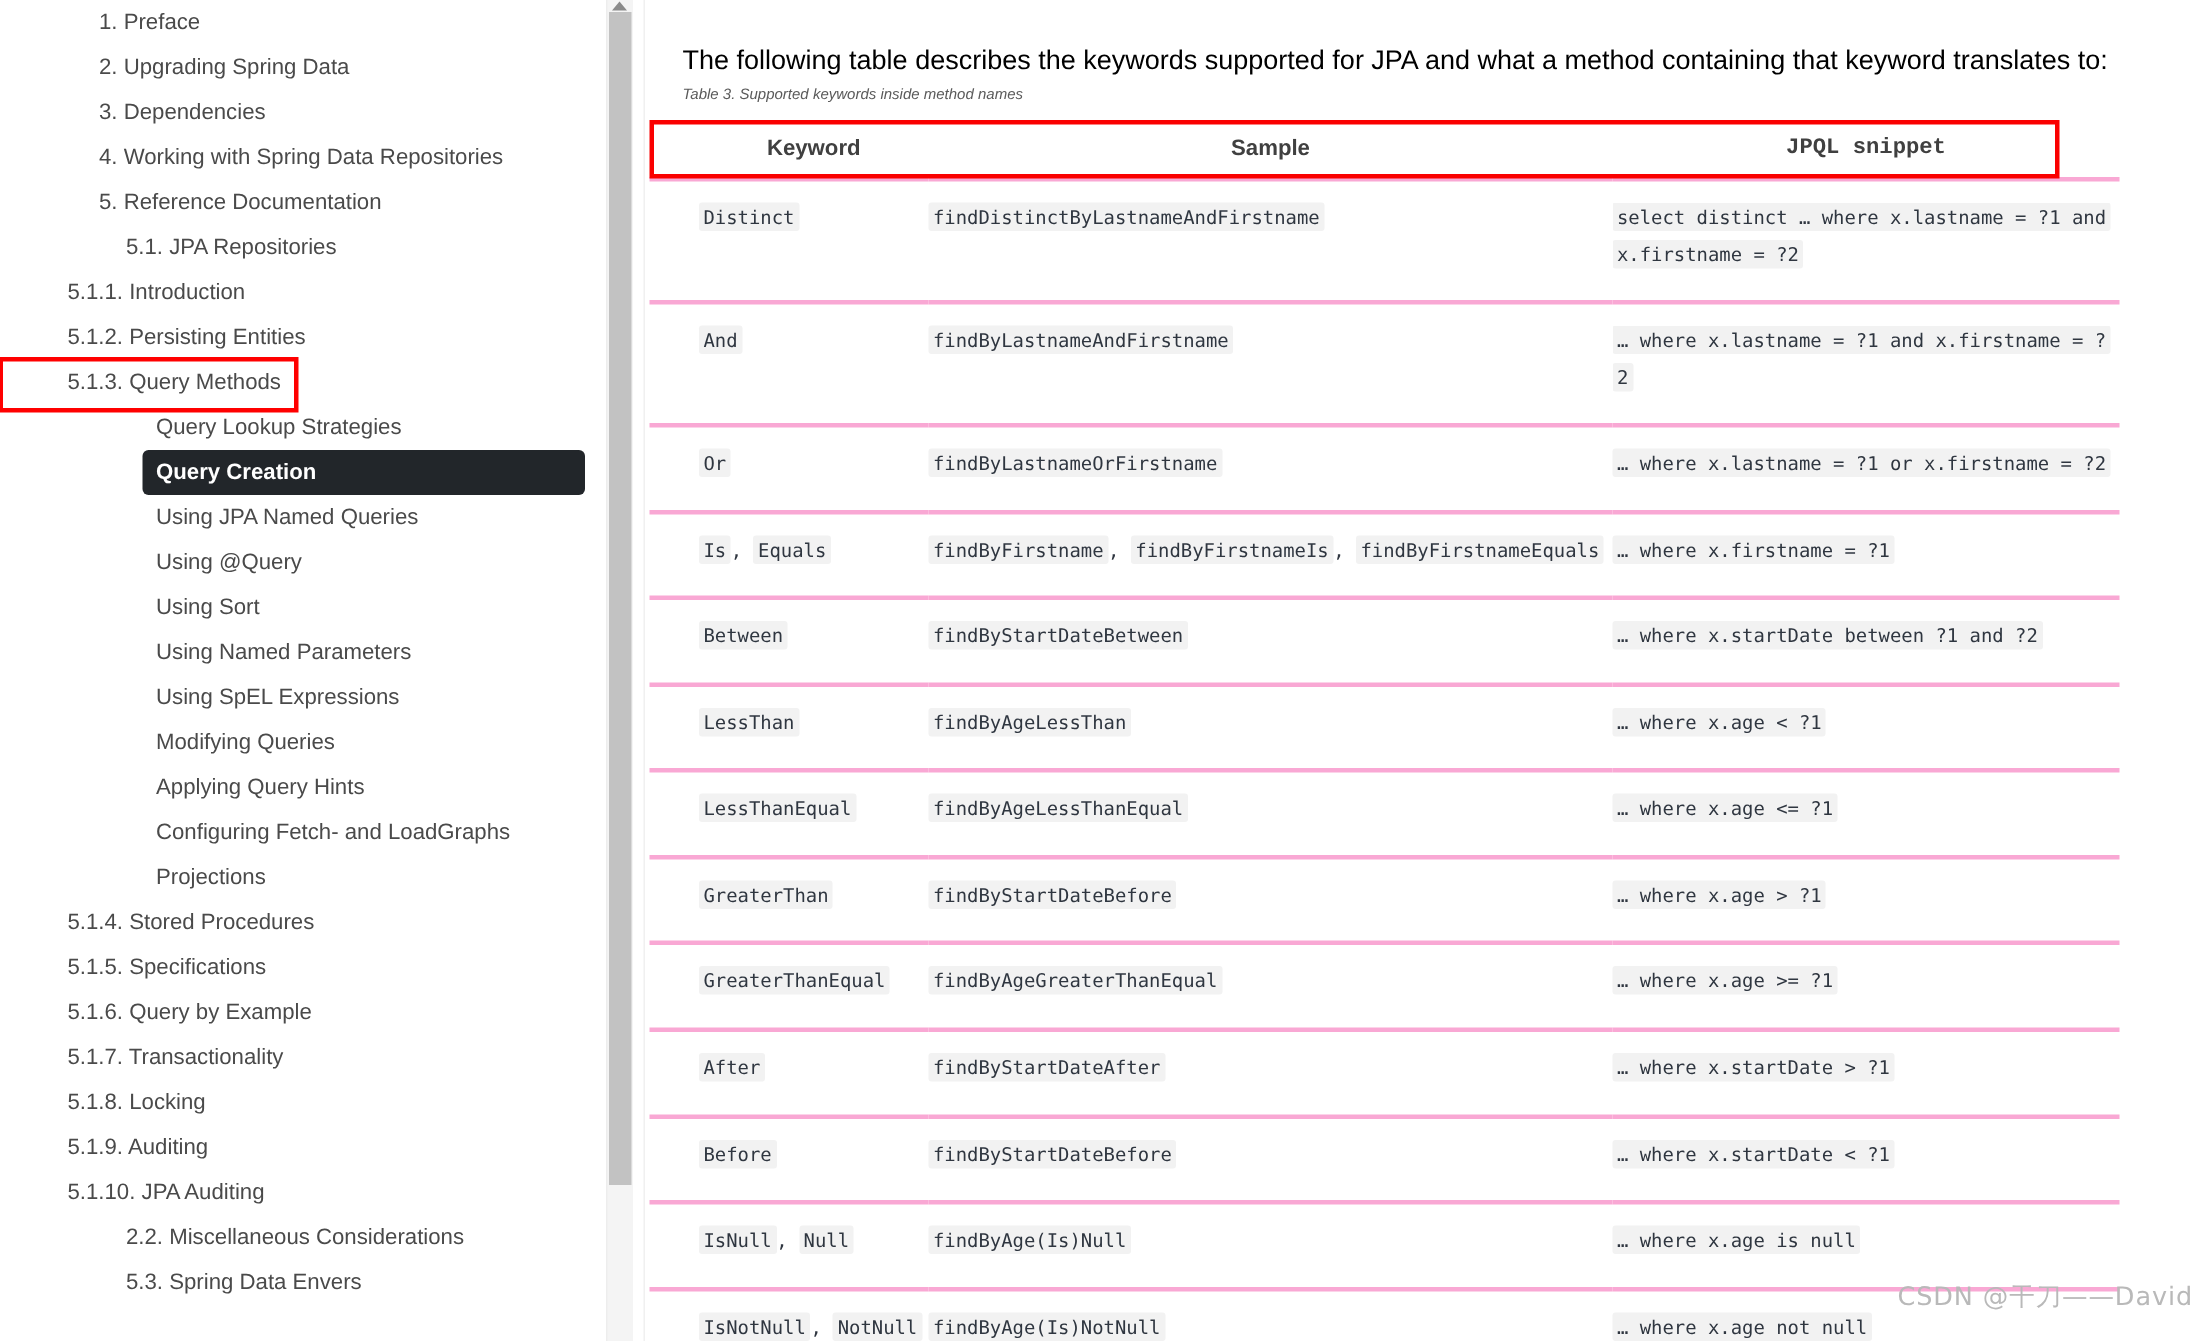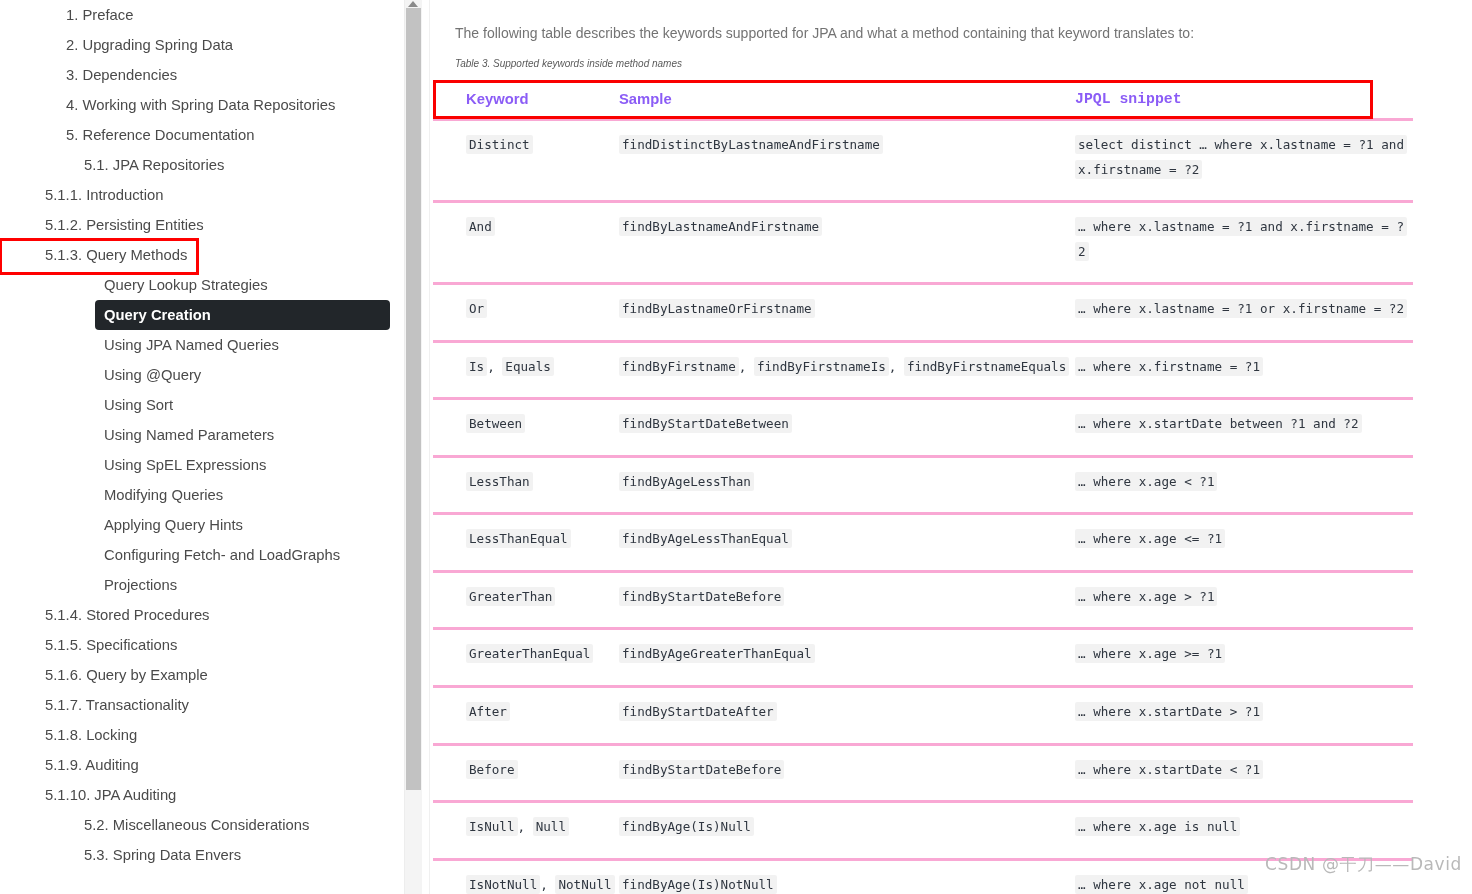--- a/index.html
+++ b/index.html
@@ -95,8 +95,8 @@
 
   #intro-paragraph {
     position: absolute; left: 25px; top: 9px;
-    font-size: 14px;
-    color: #737373;
+    font-size: 18px;
+    color: #000000;
     line-height: 1.45;
     white-space: nowrap;
   }

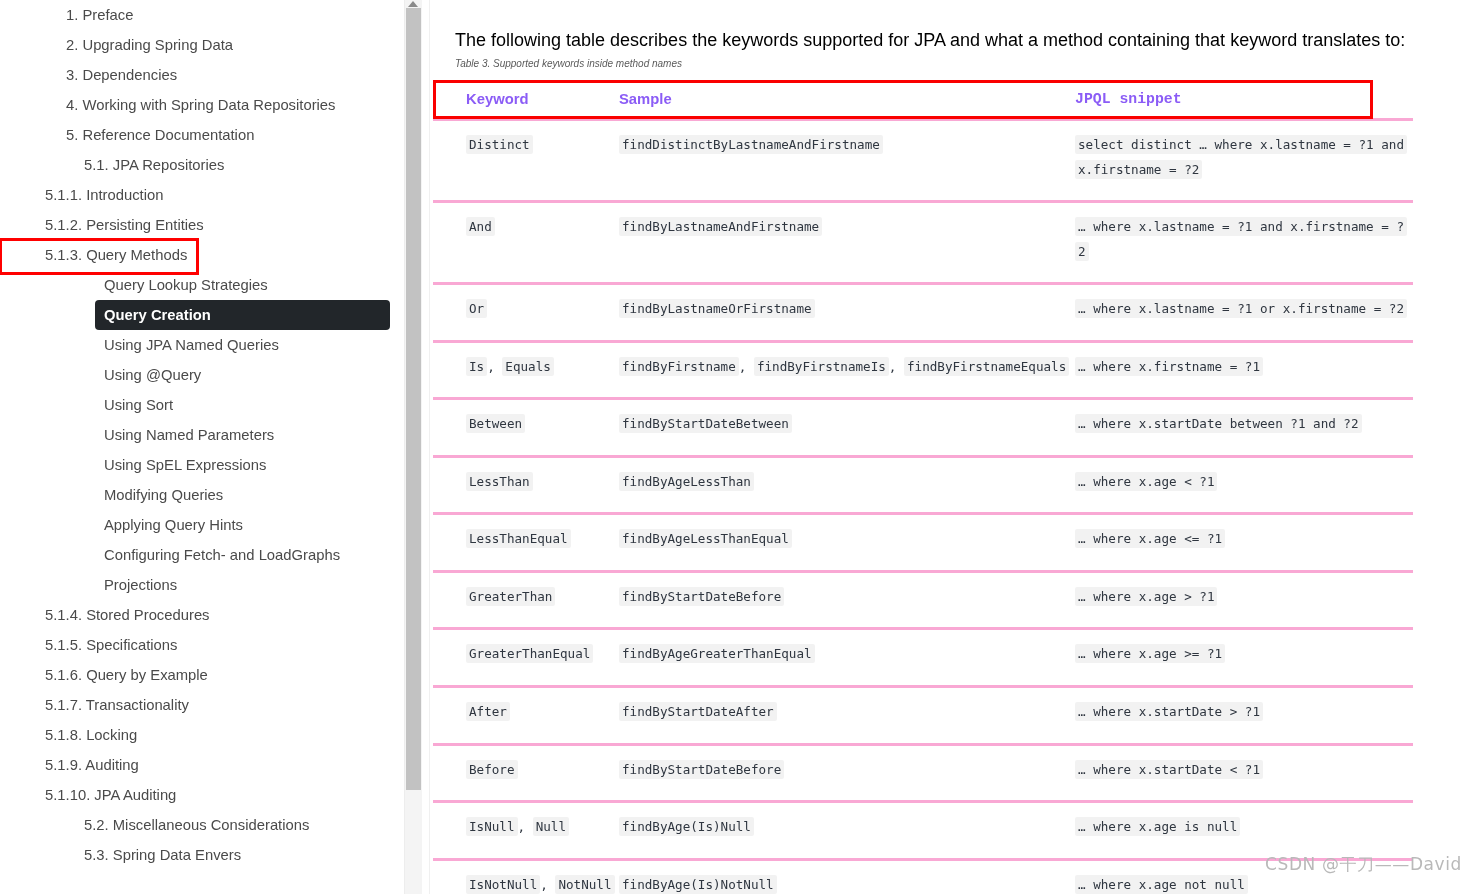--- a/index.html
+++ b/index.html
@@ -116,10 +116,10 @@
   table { border-collapse: collapse; width: 980px; table-layout: fixed; }
 
   thead th {
-    text-align: left;
+    text-align: center;
     font-size: 14.8px;
     font-weight: bold;
-    color: #8b5cf6;
+    color: #404040;
     padding: 11px 0 11px 0;
     height: 38px;
     vertical-align: middle;

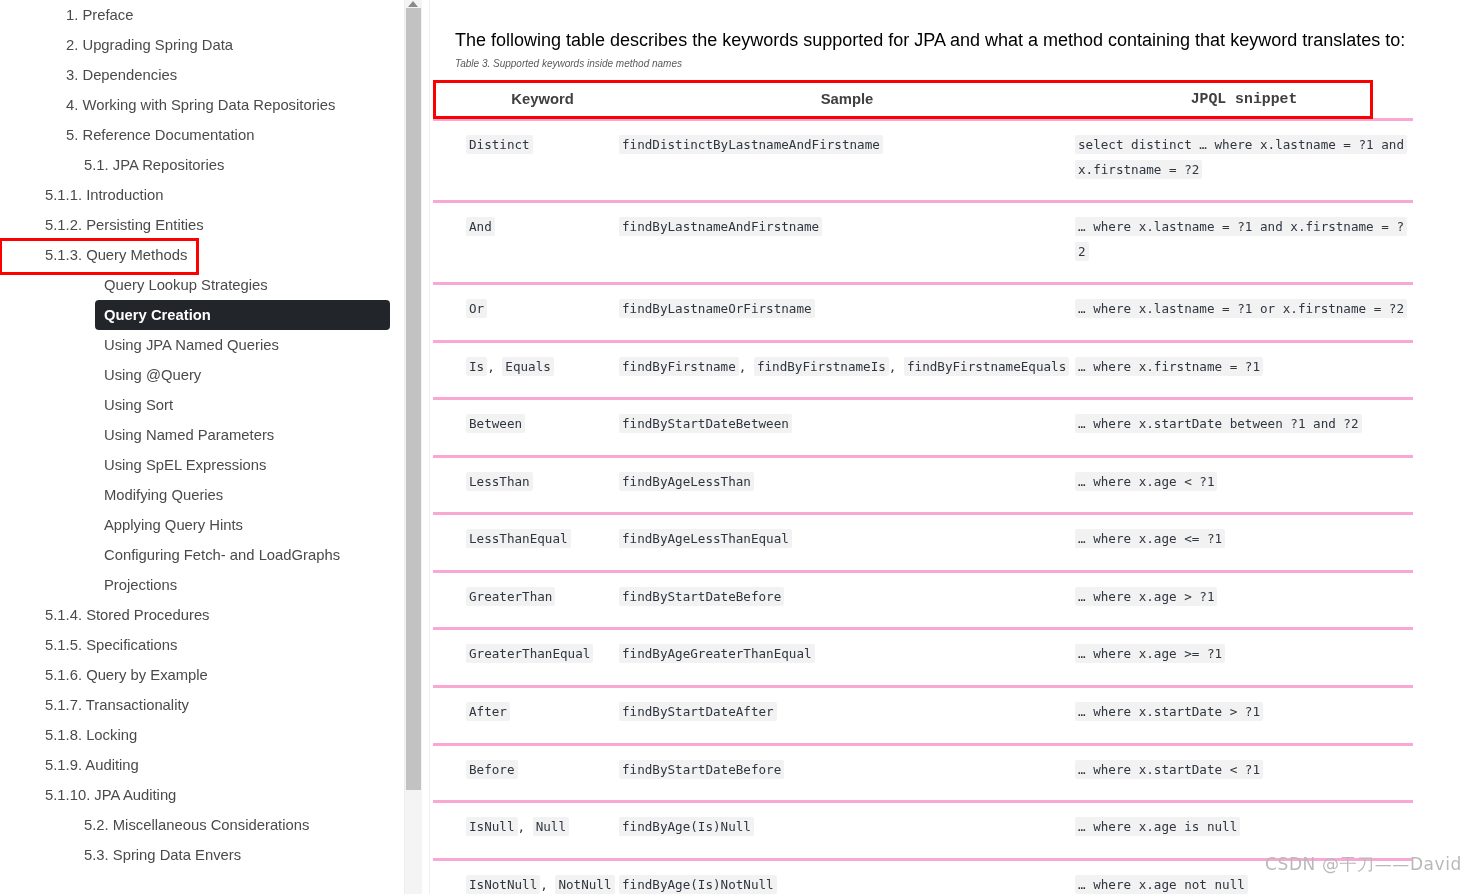--- a/index.html
+++ b/index.html
@@ -265,7 +265,7 @@
           <span>5.1.10. JPA Auditing</span>
         </li>
         <li class="nav-item lvl-2">
-          <span>5.2. Miscellaneous Considerations</span>
+          <span>2.2. Miscellaneous Considerations</span>
         </li>
         <li class="nav-item lvl-2">
           <span>5.3. Spring Data Envers</span>

